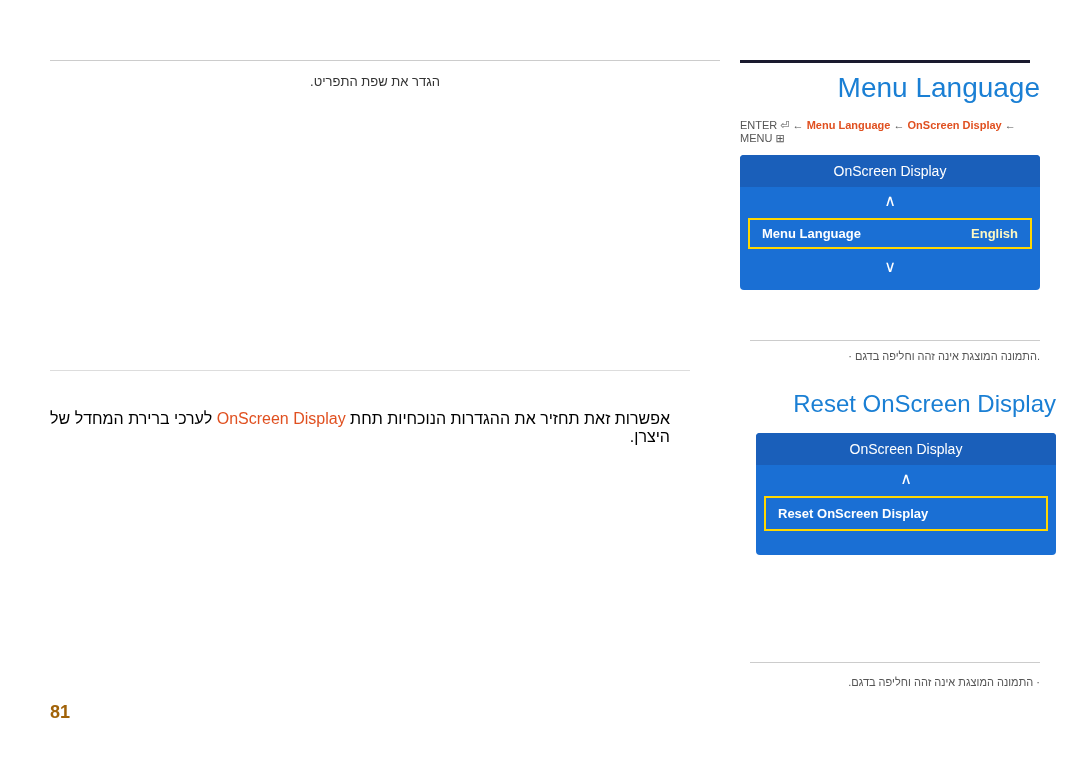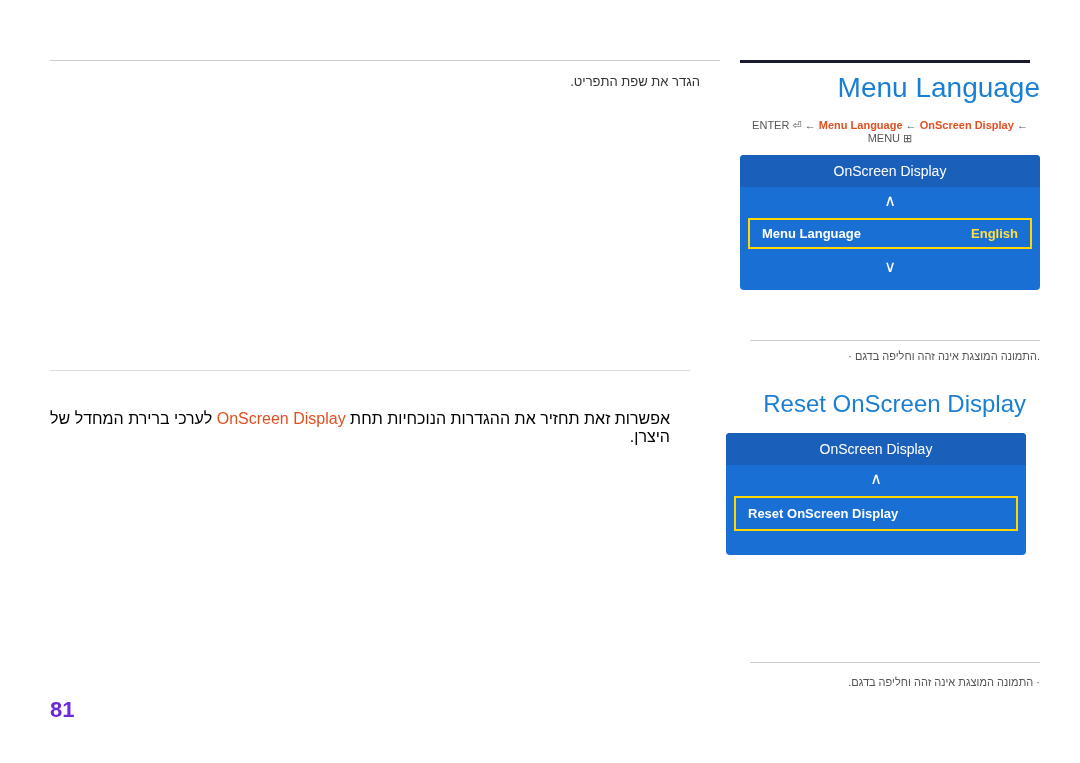--- a/index.html
+++ b/index.html
@@ -49,7 +49,7 @@
     }
 
     .hebrew-text-block {
-      text-align: right;
+      text-align: center;
       color: #333;
       font-size: 13px;
       line-height: 1.8;

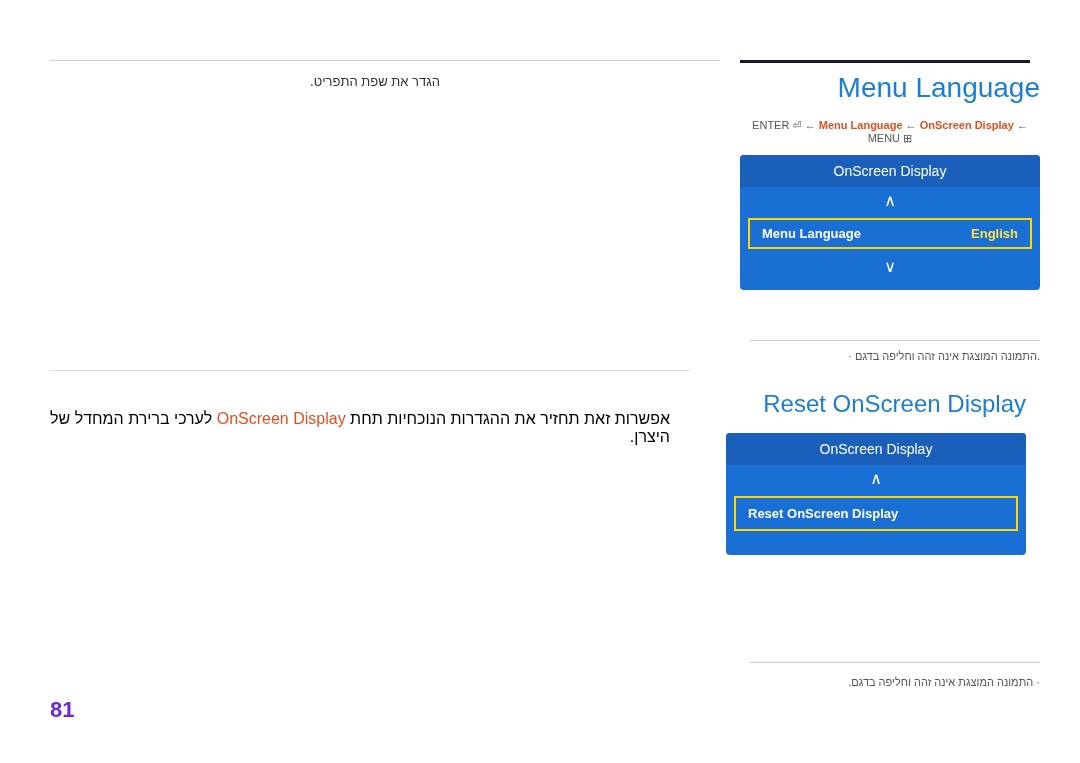--- a/index.html
+++ b/index.html
@@ -80,7 +80,7 @@
     .breadcrumb-bar {
       font-size: 11px;
       color: #555;
-      text-align: center;
+      text-align: left;
       margin-bottom: 10px;
       direction: ltr;
     }

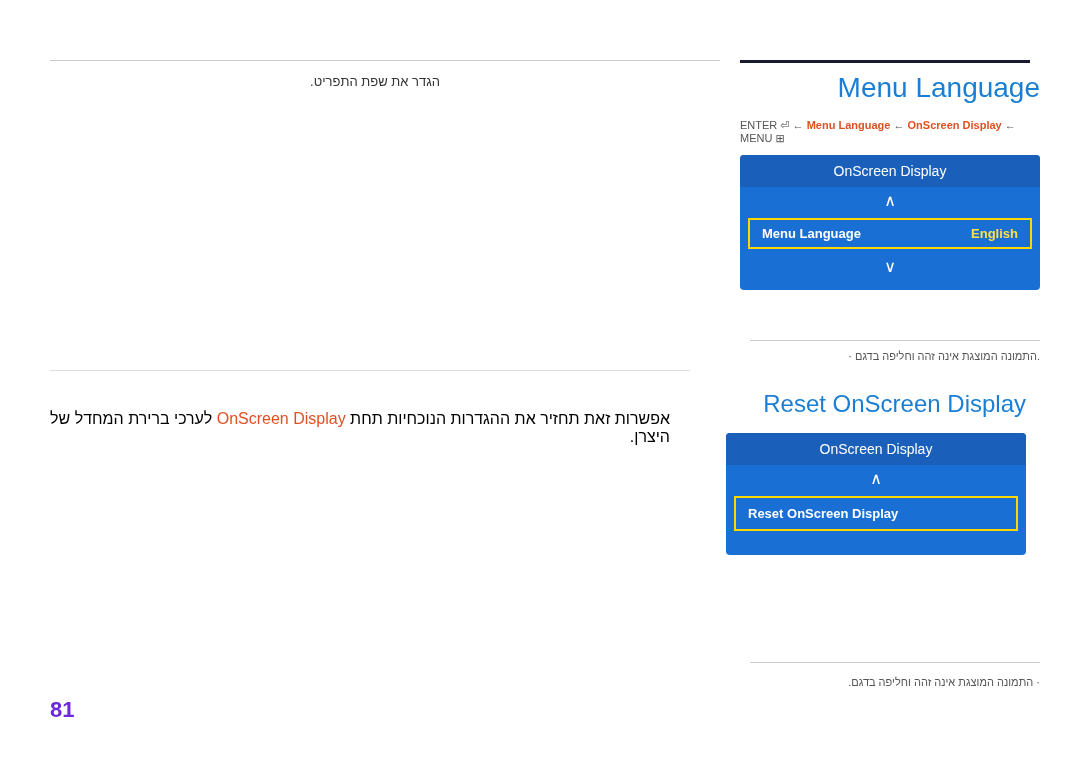--- a/index.html
+++ b/index.html
@@ -129,7 +129,7 @@
       font-weight: bold;
     }
     .osd-row-value {
-      color: #fde047;
+      color: #fef9c3;
       font-size: 13px;
       font-weight: bold;
     }

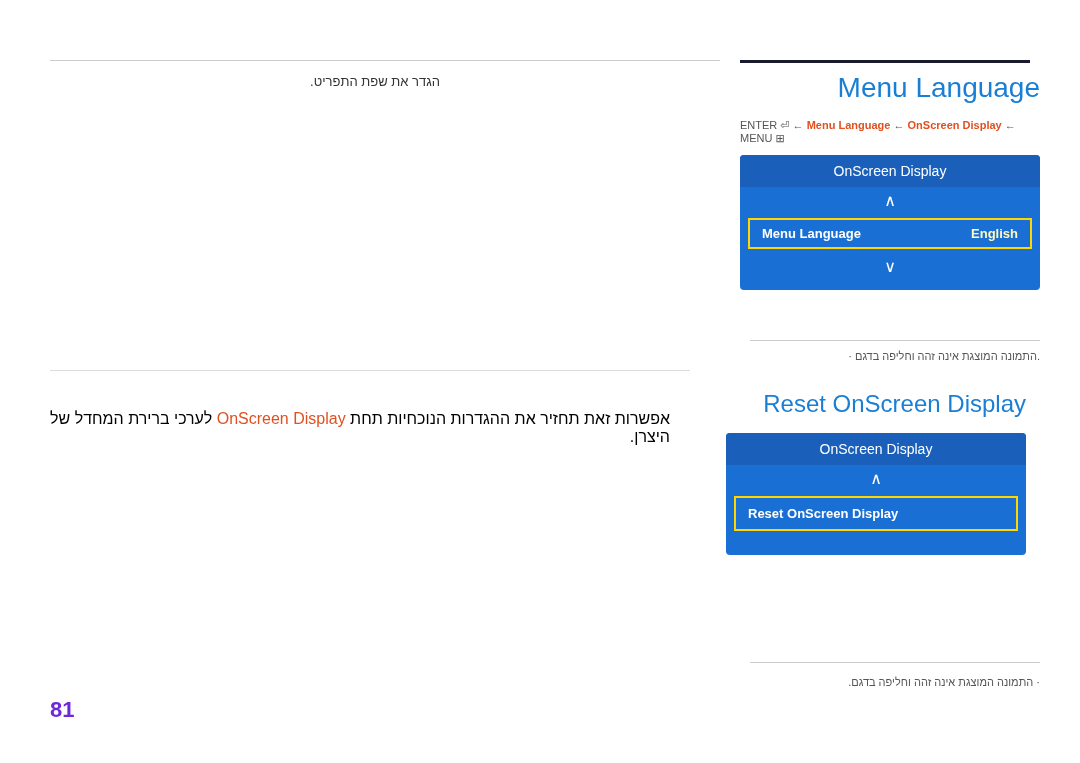--- a/index.html
+++ b/index.html
@@ -146,7 +146,7 @@
     
     .right-section-bottom {
       position: absolute;
-      right: 54px;
+      right: 24px;
       top: 390px;
       width: 300px;
     }

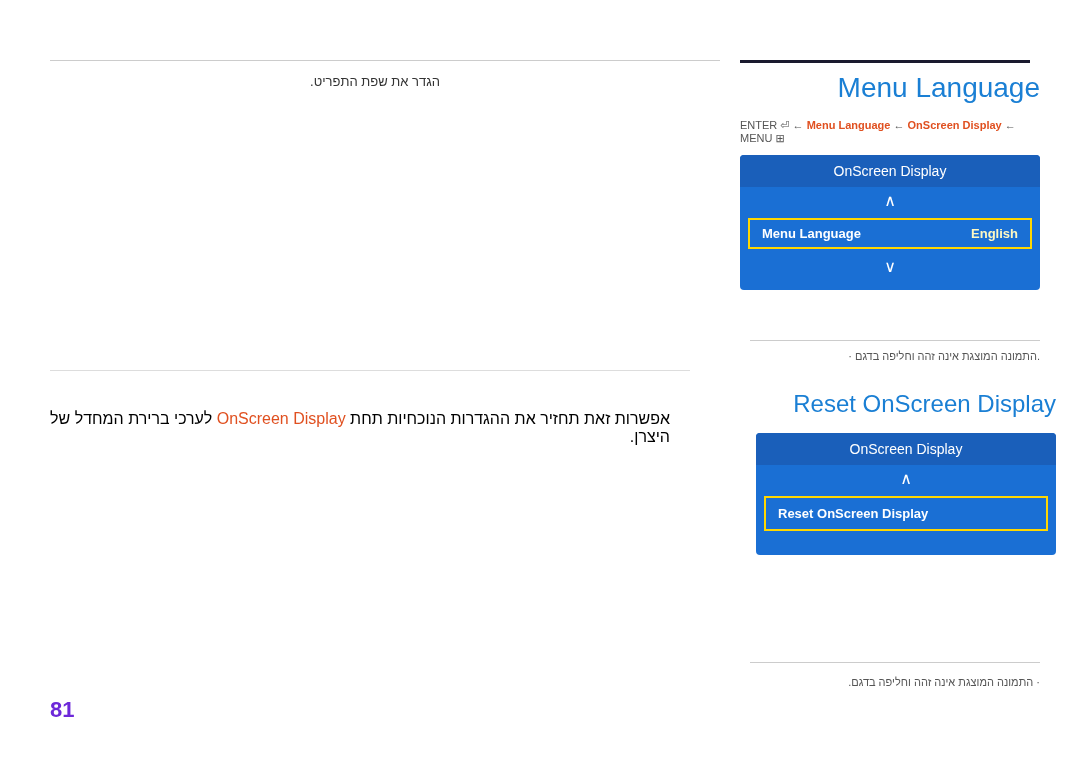--- a/index.html
+++ b/index.html
@@ -16,8 +16,8 @@
       position: absolute;
       bottom: 40px;
       left: 50px;
-      font-size: 22px;
-      color: #6d28d9;
+      font-size: 18px;
+      color: #a16207;
       font-weight: bold;
     }
 

